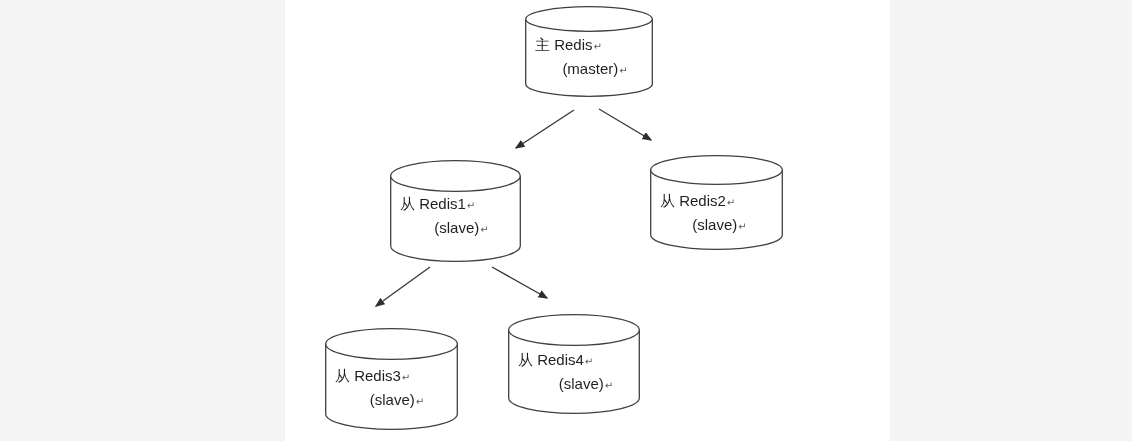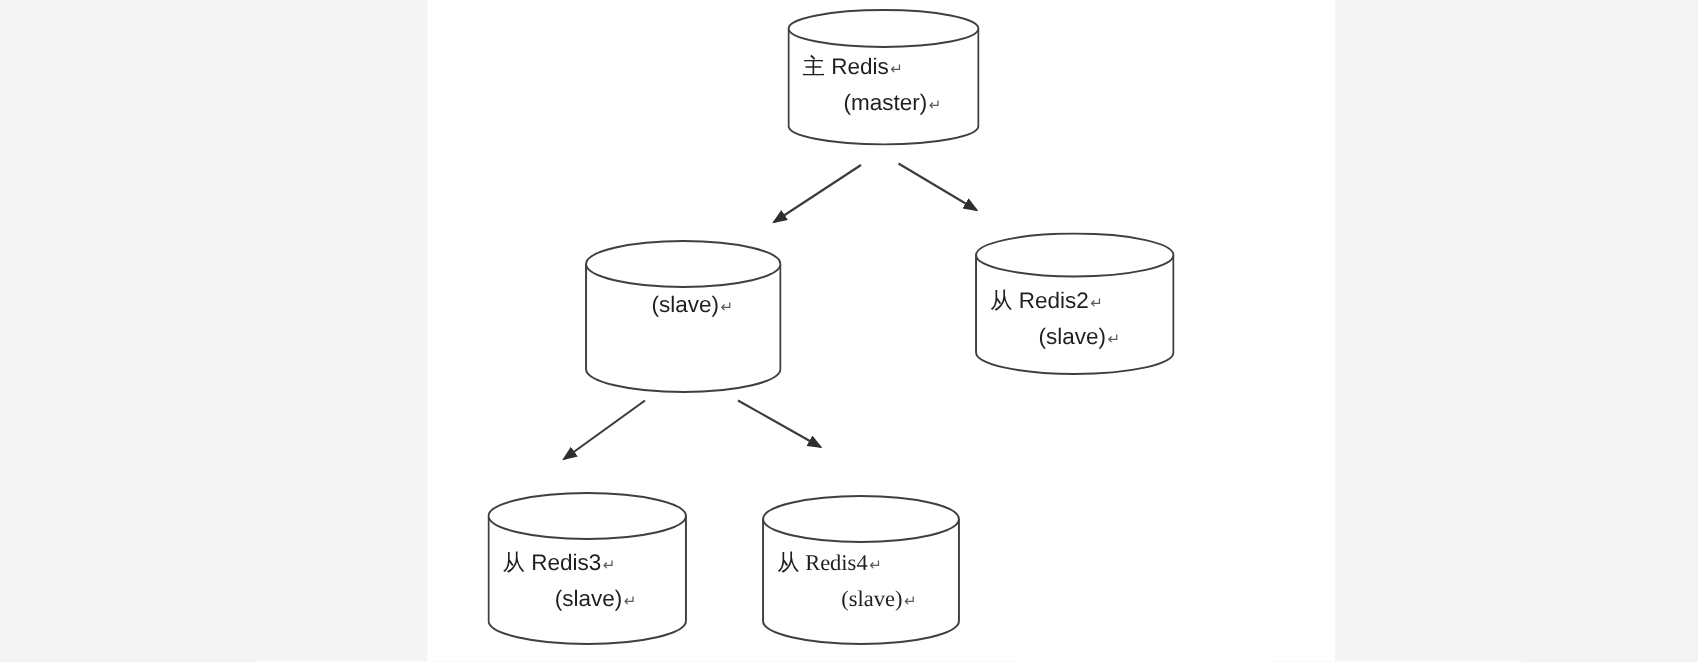--- a/index.html
+++ b/index.html
@@ -69,6 +69,7 @@
         <ellipse cx="65.5" cy="16" rx="64.8" ry="15.3" fill="#ffffff" stroke="#3f3f3f" stroke-width="1.3"></ellipse>
       </svg>
       <div class="label">
+        <div class="line1"><span>从 Redis1</span><span class="ret">↵</span></div>
         <div class="line2"><span>(slave)</span><span class="ret">↵</span></div>
       </div>
     </div>

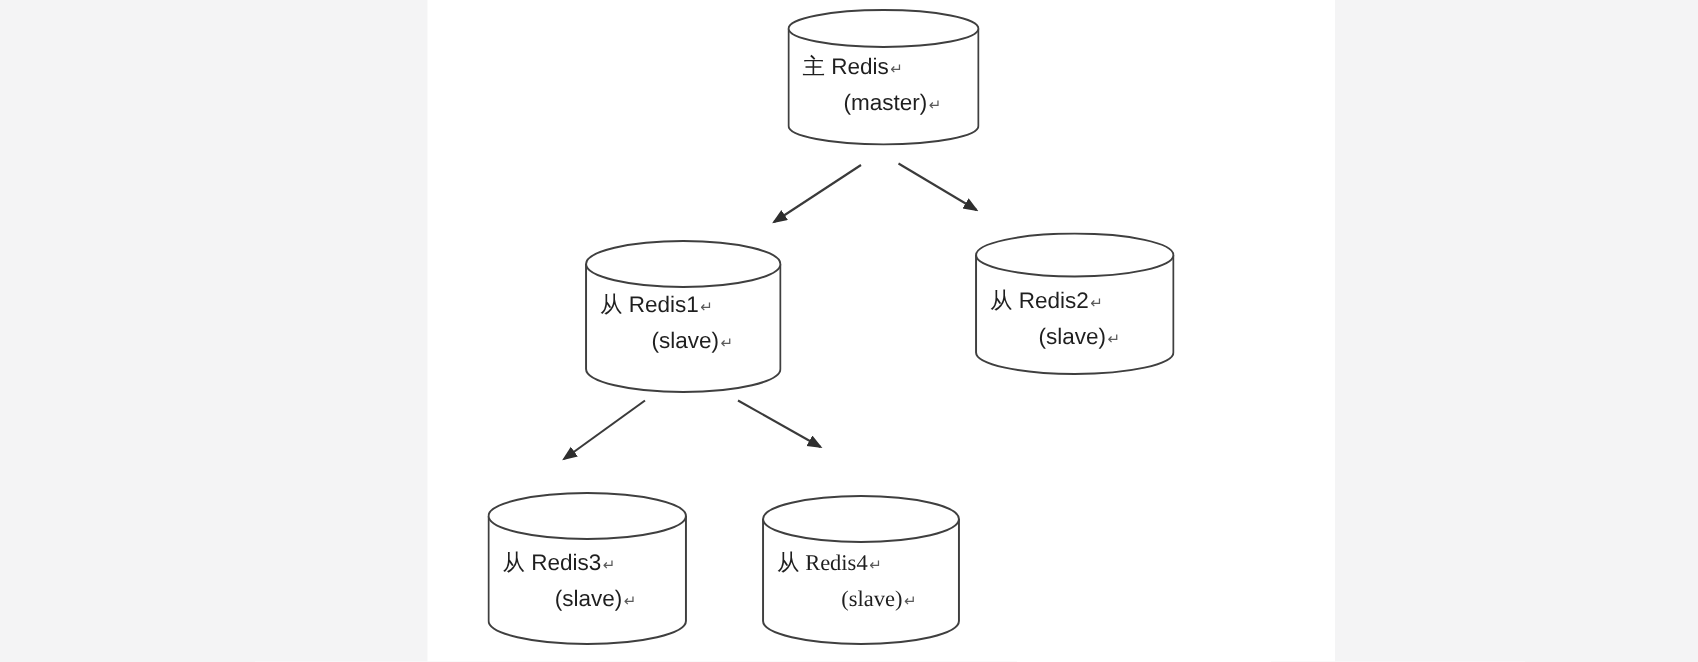--- a/index.html
+++ b/index.html
@@ -39,7 +39,7 @@
   .node-slave2 .label { top: 35px; }
   .node-slave3 { left: 40px;  top: 328px; width: 132px; height: 102px; }
   .node-slave3 .label { top: 37px; }
-  .node-slave4 { left: 223px; top: 330px; width: 144px; height: 100px; font-family: Liberation Serif, serif; }
+  .node-slave4 { left: 223px; top: 314px; width: 144px; height: 100px; }
   .node-slave4 .label { top: 35px; }
   .arrows { position: absolute; left: 0; top: 0; width: 605px; height: 441px; pointer-events: none; }
 </style>

